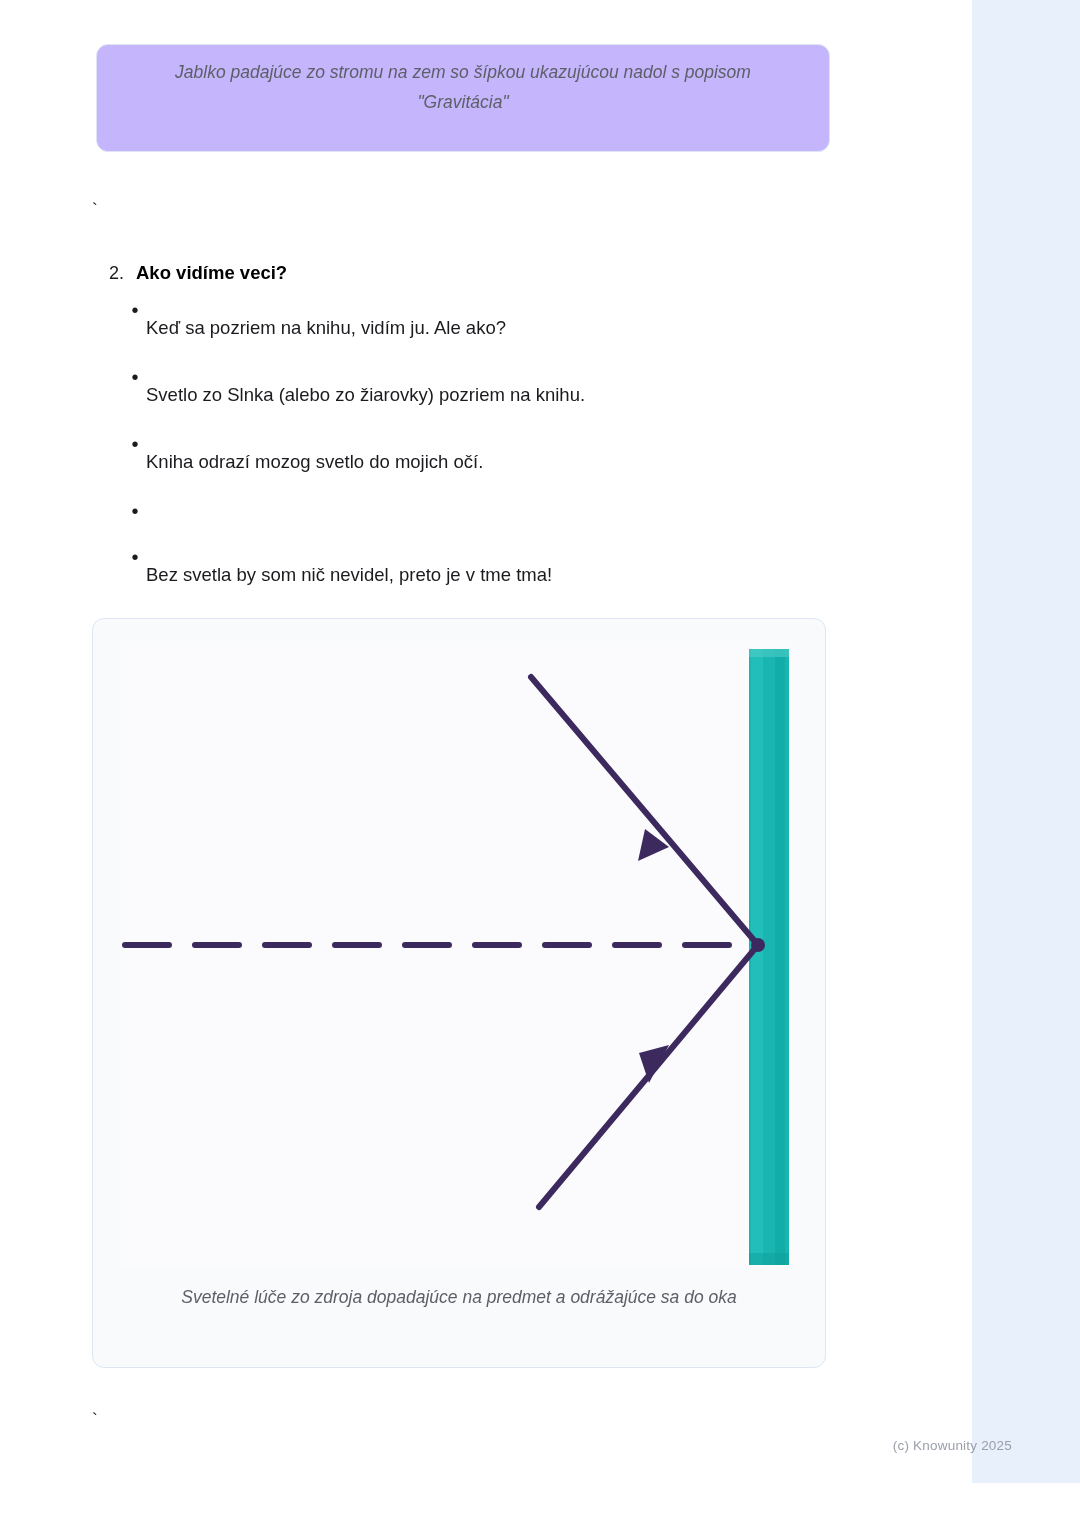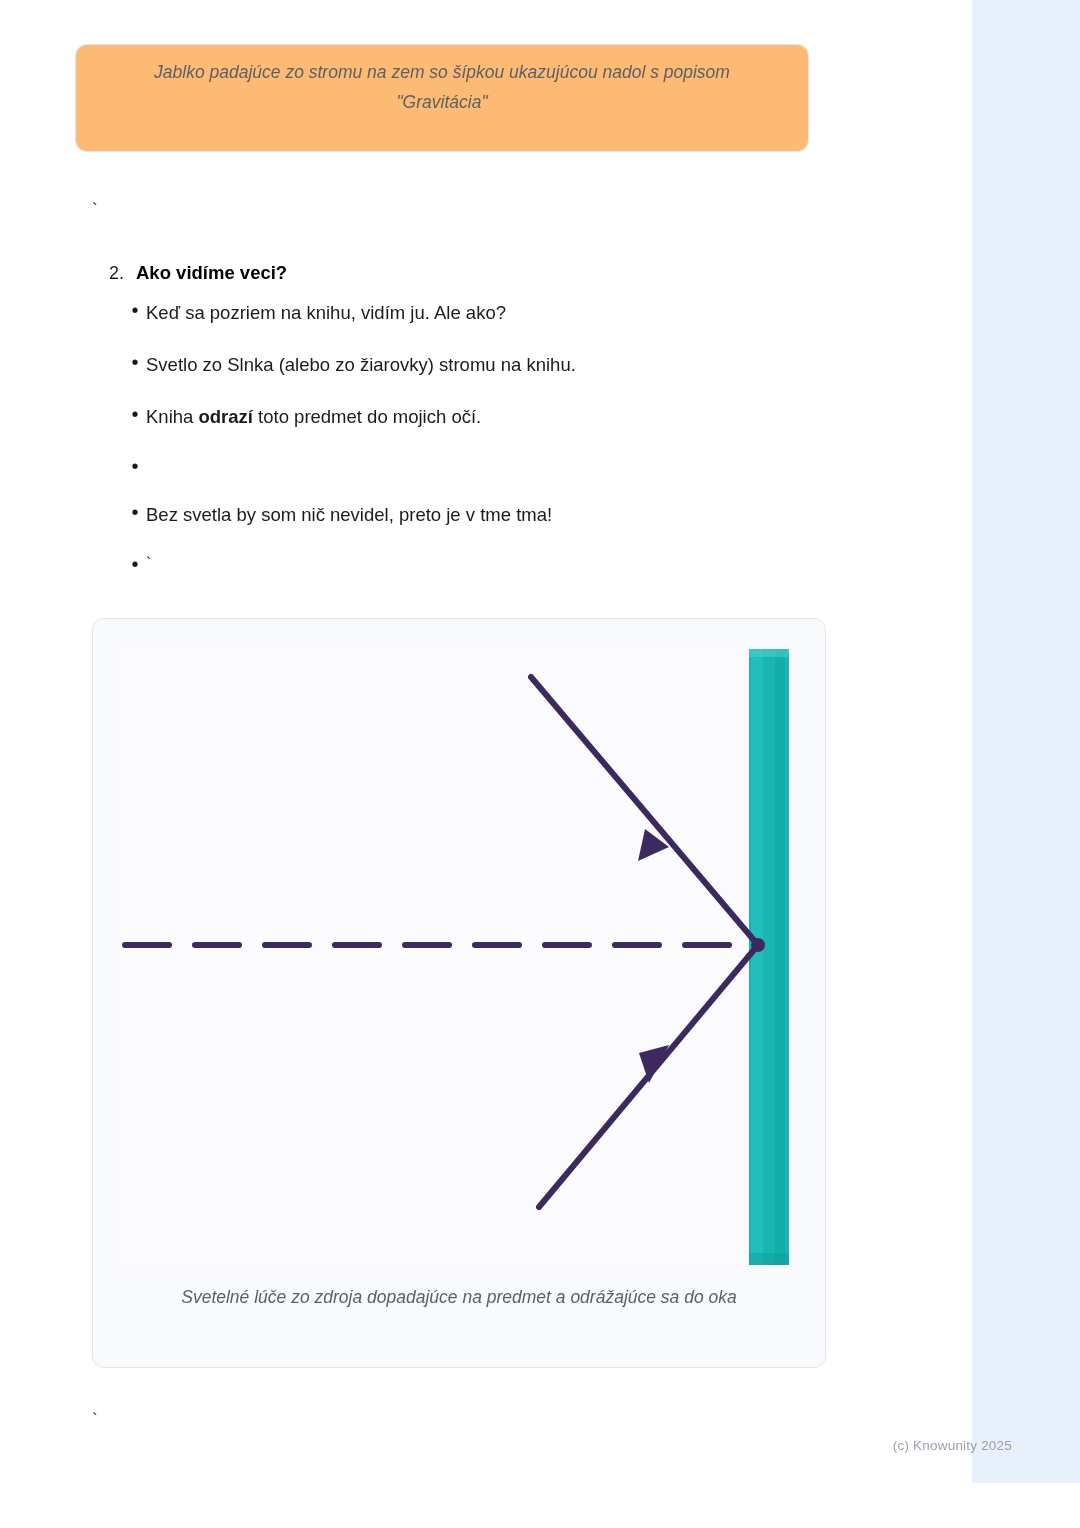--- a/index.html
+++ b/index.html
@@ -47,11 +47,11 @@
   
   .caption-card-top {
     position: absolute;
-    left: 75px;
+    left: 96px;
     top: 44px;
     width: 734px;
     height: 108px;
-    background: #fdba74;
+    background: #c4b5fd;
     border: 1px solid #dde6f2;
     border-radius: 12px;
     box-sizing: border-box;

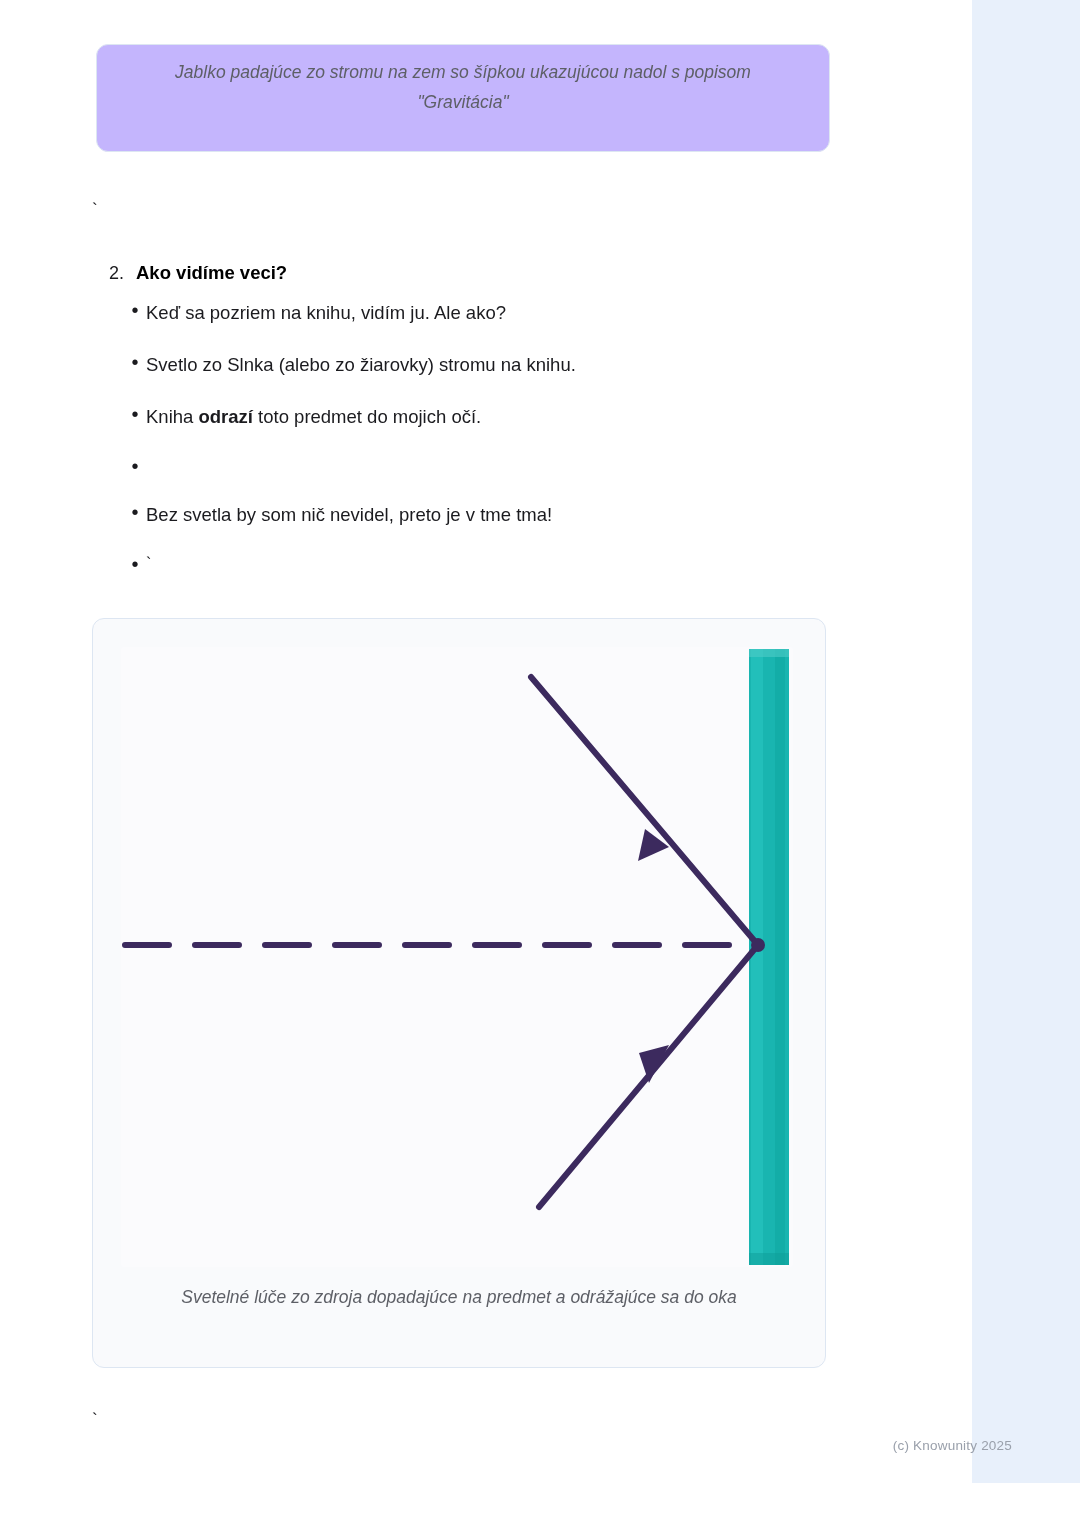--- a/index.html
+++ b/index.html
@@ -123,6 +123,7 @@
     line-height: 34px;
     color: #1b1b1f;
     max-width: 640px;
+    margin-top: 15px;
   }
   .bullet-text b { font-weight: bold; }
   .bullet-tick {

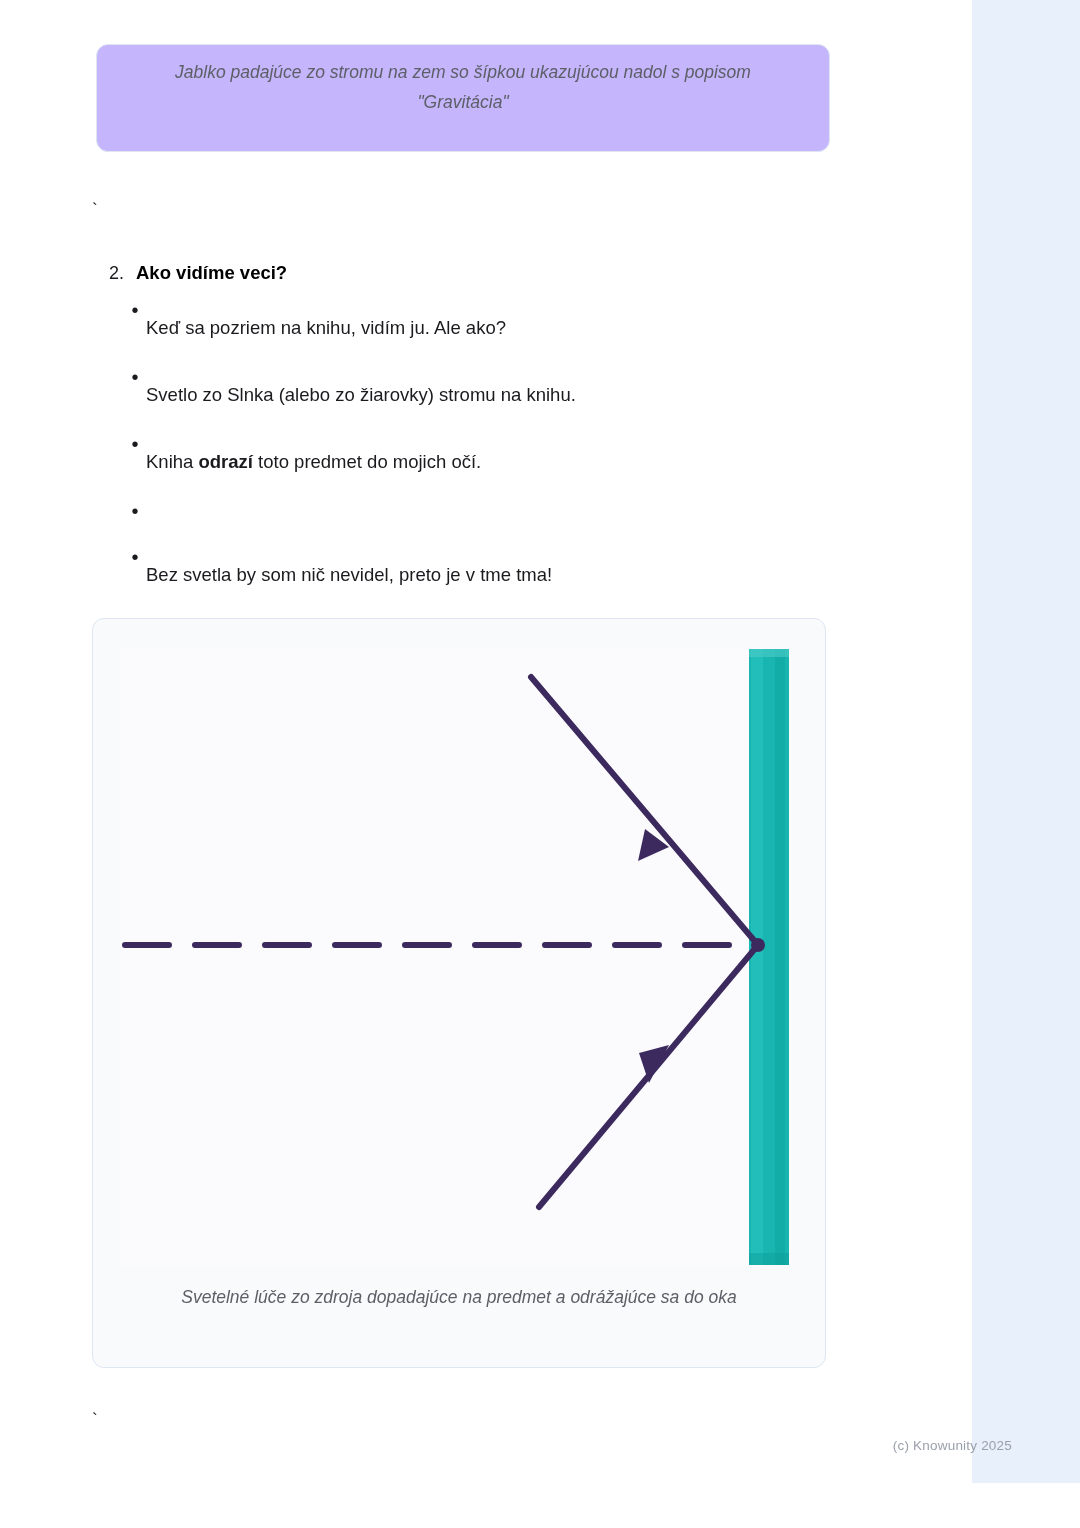--- a/index.html
+++ b/index.html
@@ -199,7 +199,7 @@
     </div>
     <div class="bullet-li">
       <span class="bullet-dot">•</span>
-      <span class="bullet-text">Svetlo zo Slnka (alebo zo žiarovky) stromu na knihu.</span>
+      <span class="bullet-text">Svetlo zo Slnka (alebo zo žiarovky) pozriem na knihu.</span>
     </div>
     <div class="bullet-li">
       <span class="bullet-dot">•</span>

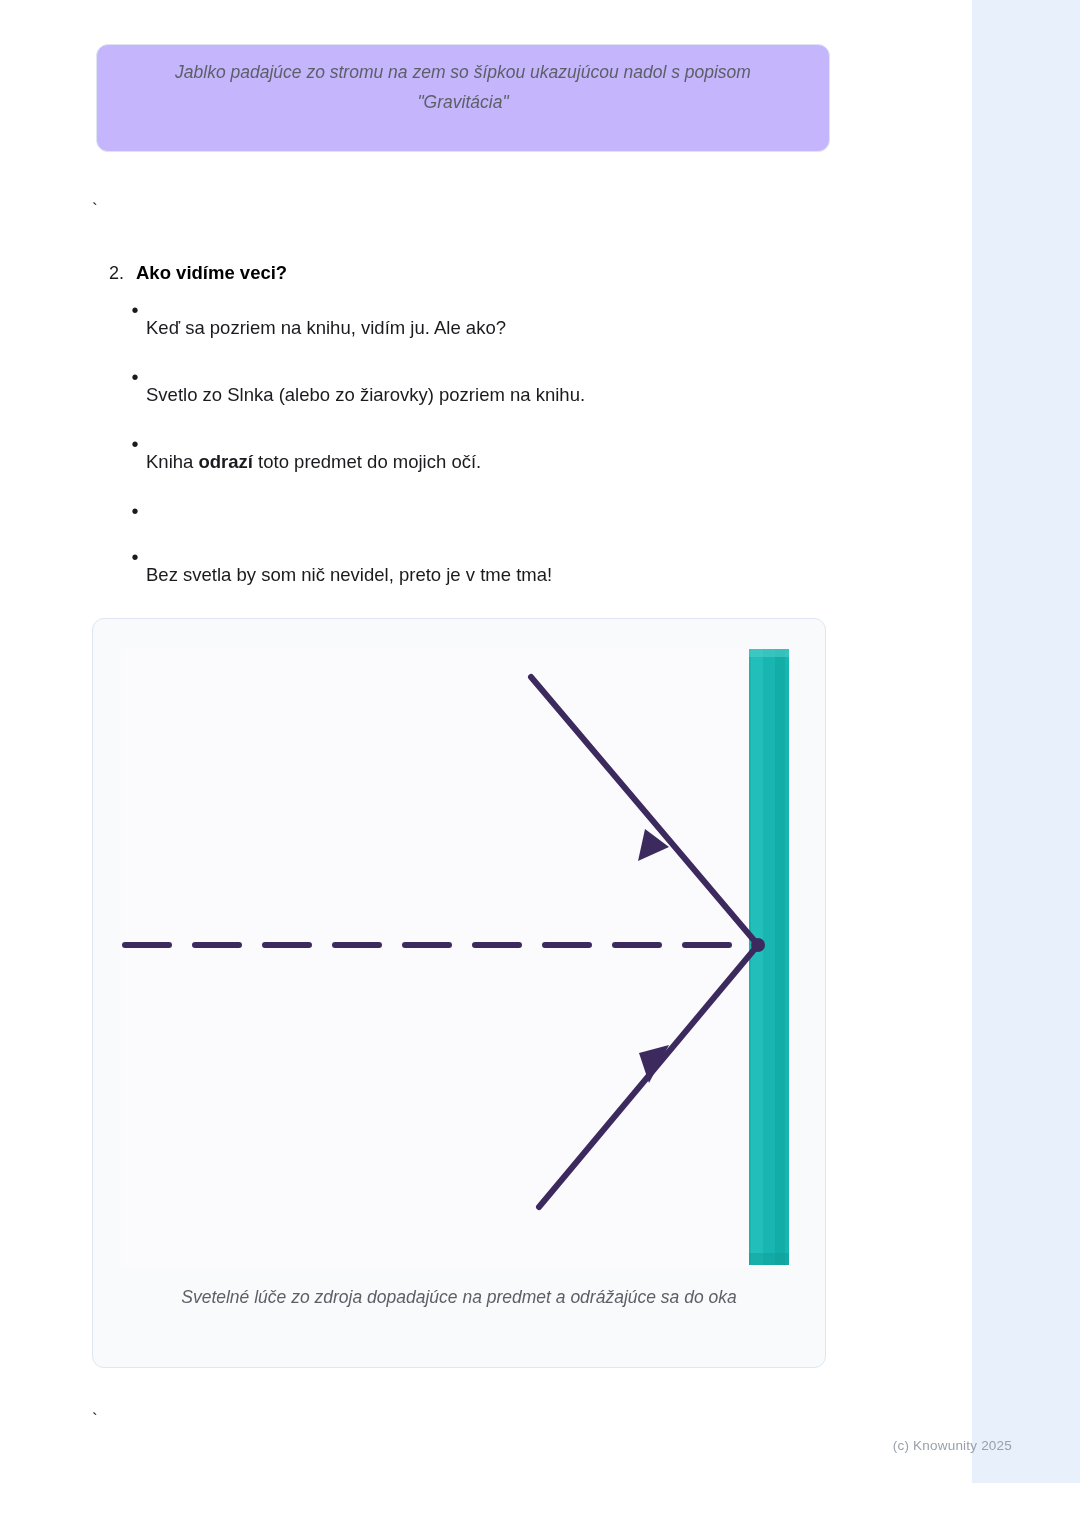--- a/index.html
+++ b/index.html
@@ -125,7 +125,7 @@
     max-width: 640px;
     margin-top: 15px;
   }
-  .bullet-text b { font-weight: bold; }
+  .bullet-text b { font-weight: normal; }
   .bullet-tick {
     font-size: 16px;
     line-height: 28px;

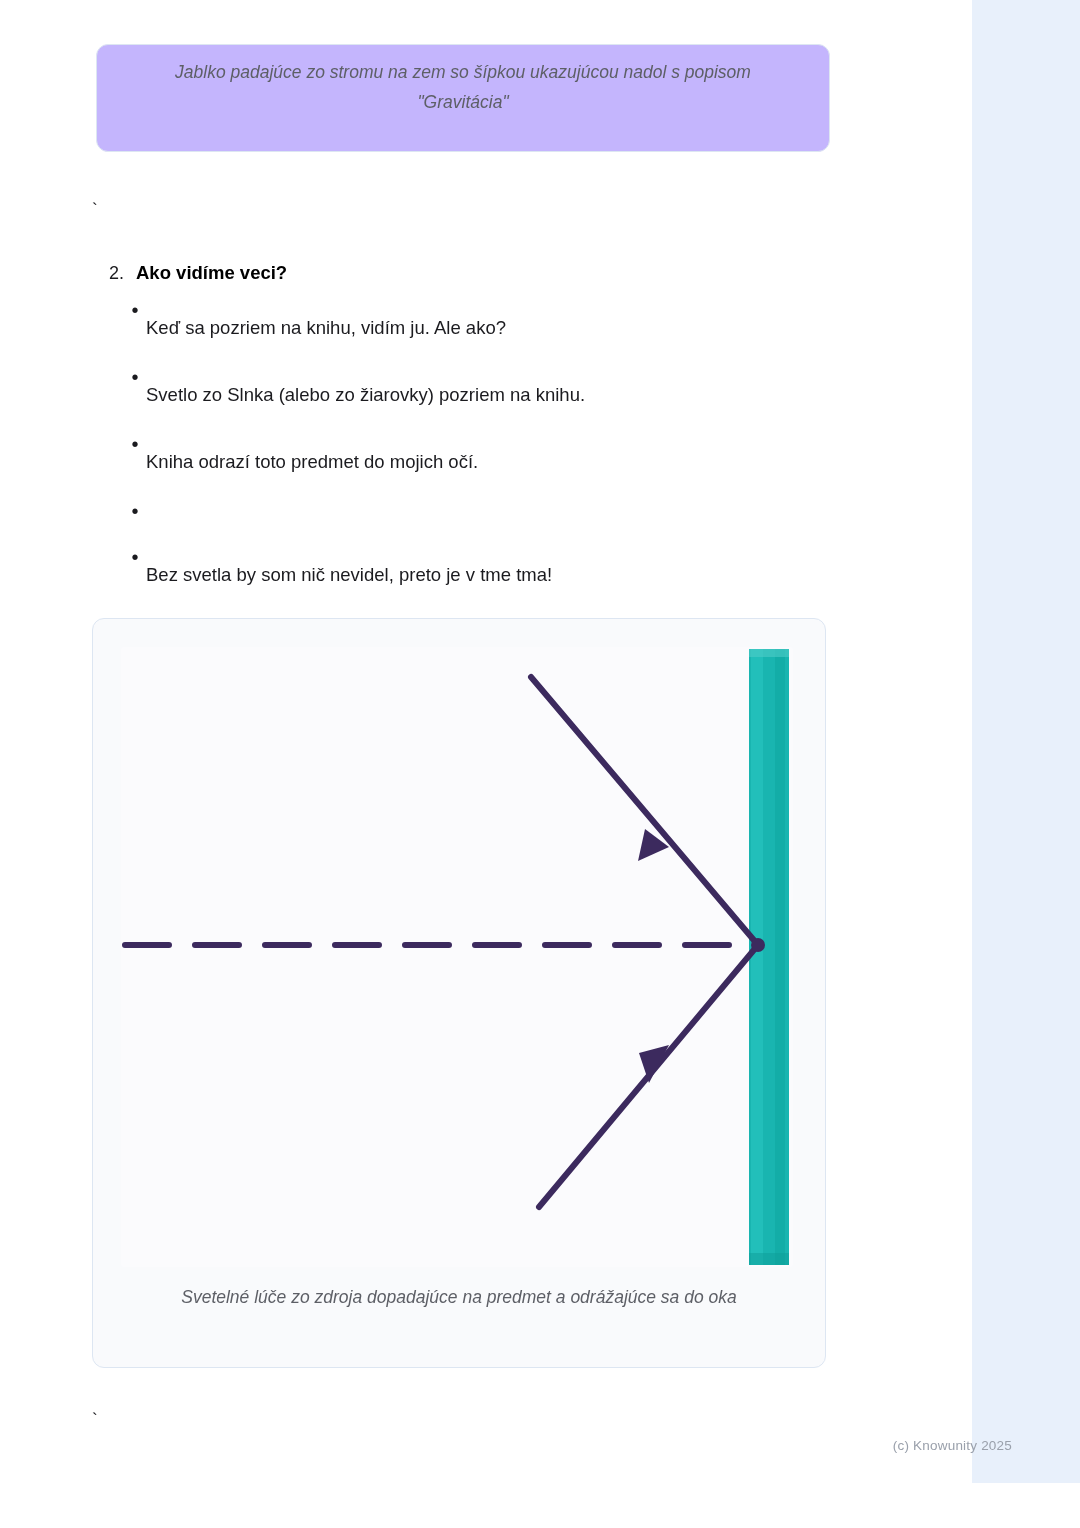--- a/index.html
+++ b/index.html
@@ -203,7 +203,7 @@
     </div>
     <div class="bullet-li">
       <span class="bullet-dot">•</span>
-      <span class="bullet-text"><span>Kniha </span><b>odrazí</b><span> toto predmet do mojich očí.</span></span>
+      <span class="bullet-text"><span>Kniha </span><b>odrazí</b><span> mozog svetlo do mojich očí.</span></span>
     </div>
     <div class="bullet-li">
       <span class="bullet-dot">•</span>

